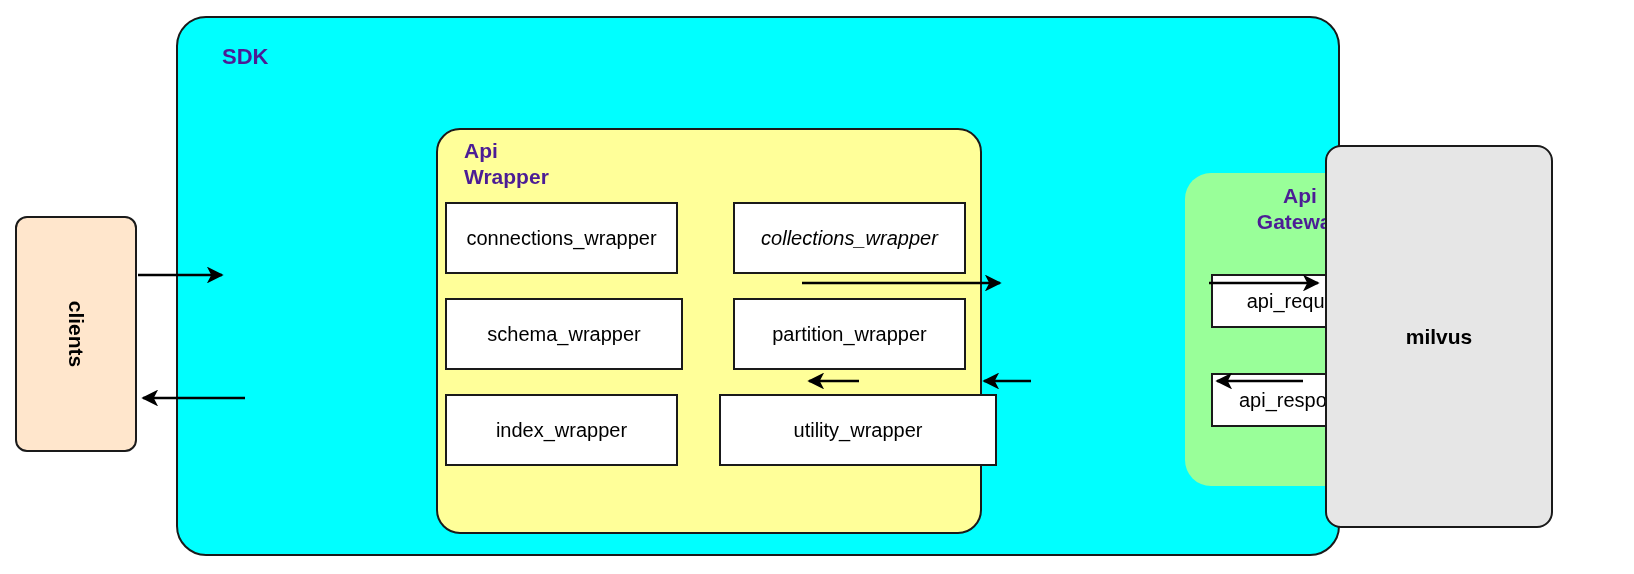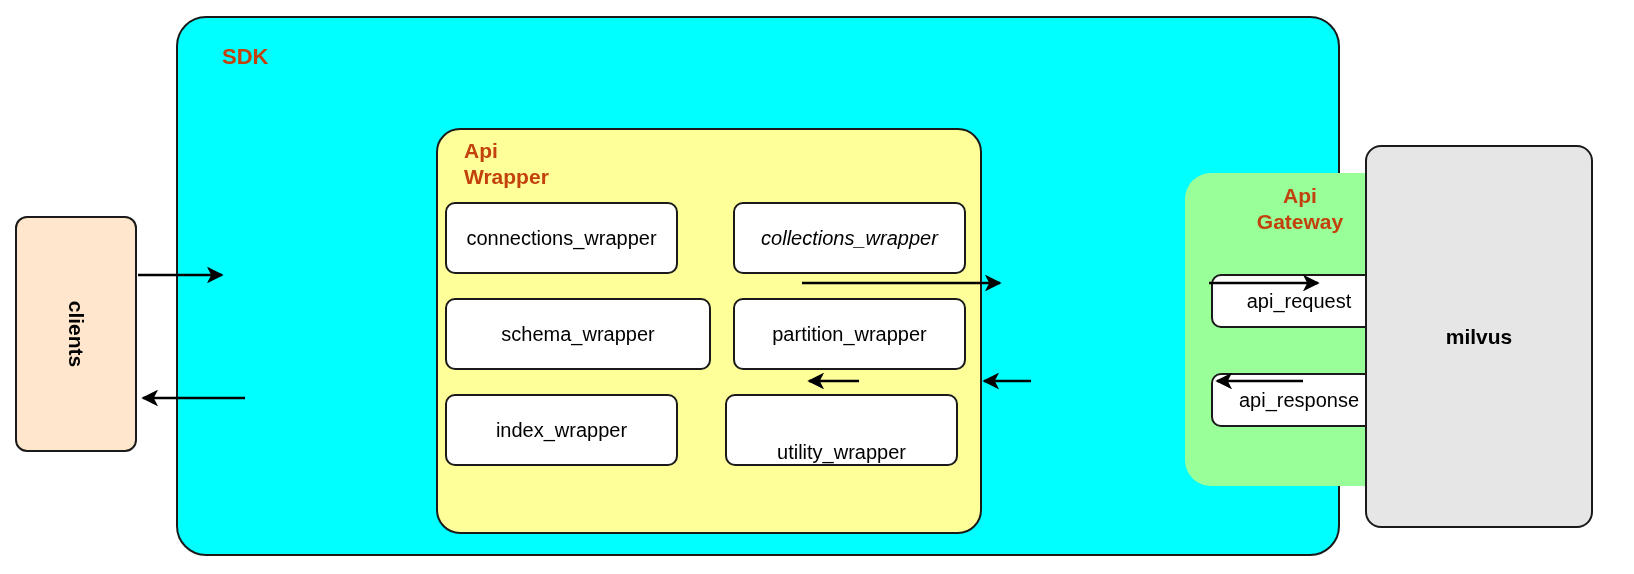--- a/index.html
+++ b/index.html
@@ -41,7 +41,7 @@
     position: absolute;
     font-weight: bold;
     font-size: 21px;
-    color: #c2410c;
+    color: #4c1d95;
     line-height: 1.22;
     white-space: pre-line;
     text-align: center;

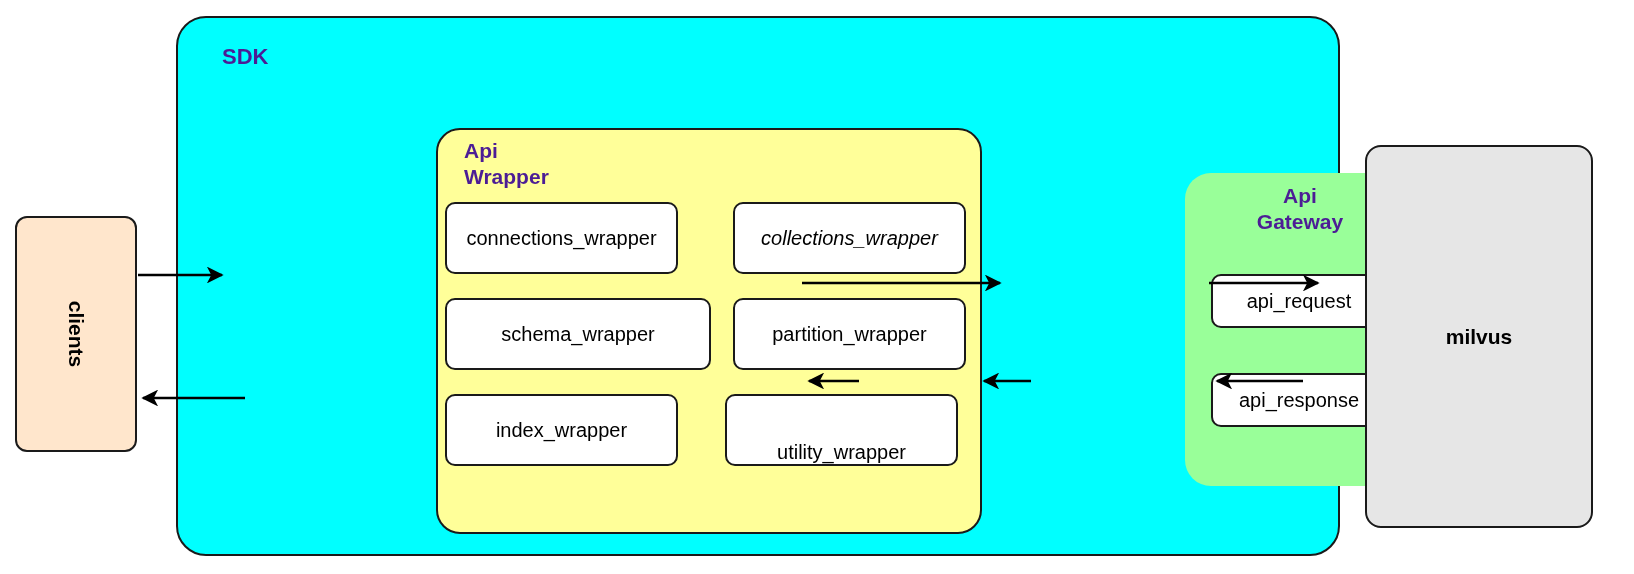--- a/index.html
+++ b/index.html
@@ -88,7 +88,7 @@
   
   .leaf {
     background: #ffffff;
-    border-radius: 10px;
+    border-radius: 0;
     font-size: 20px;
     color: #000000;
   }

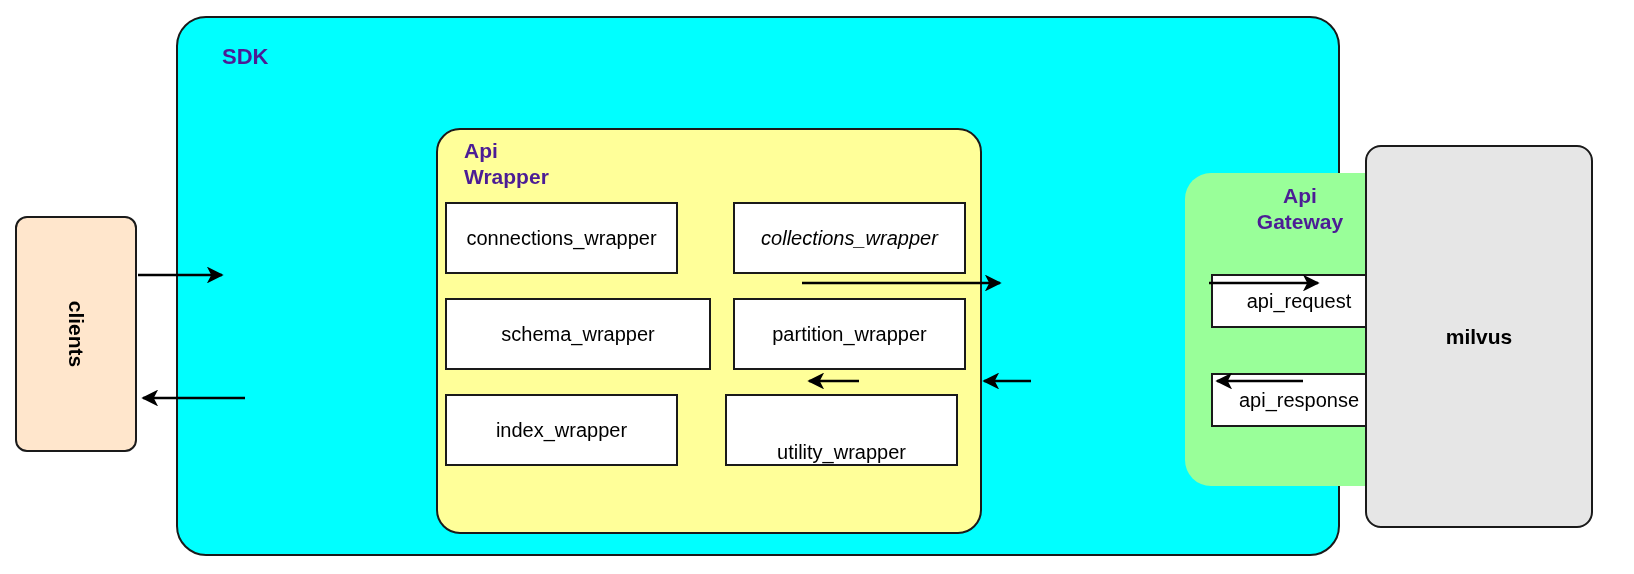--- a/index.html
+++ b/index.html
@@ -151,7 +151,7 @@
         <span>collections_wrapper</span>
       </div>
 
-      <div class="box leaf" style="left:7px; top:168px; width:266px; height:72px;">
+      <div class="box leaf" style="left:7px; top:168px; width:238px; height:72px;">
         <span>schema_wrapper</span>
       </div>
       <div class="box leaf" style="left:7px; top:264px; width:233px; height:72px;">

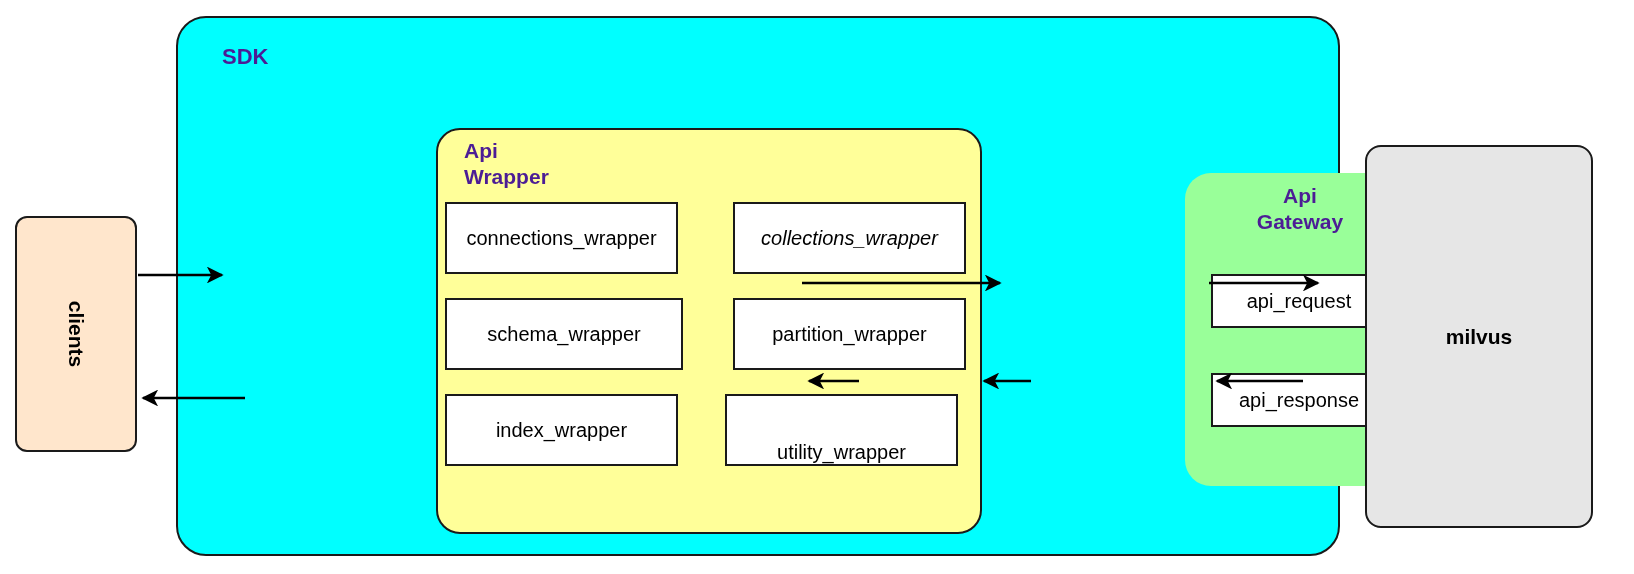--- a/index.html
+++ b/index.html
@@ -115,7 +115,6 @@
     height: 383px;
     background: #e6e6e6;
     border-radius: 16px;
-    margin-left: 40px;
   }
   #milvus-label {
     font-weight: bold;

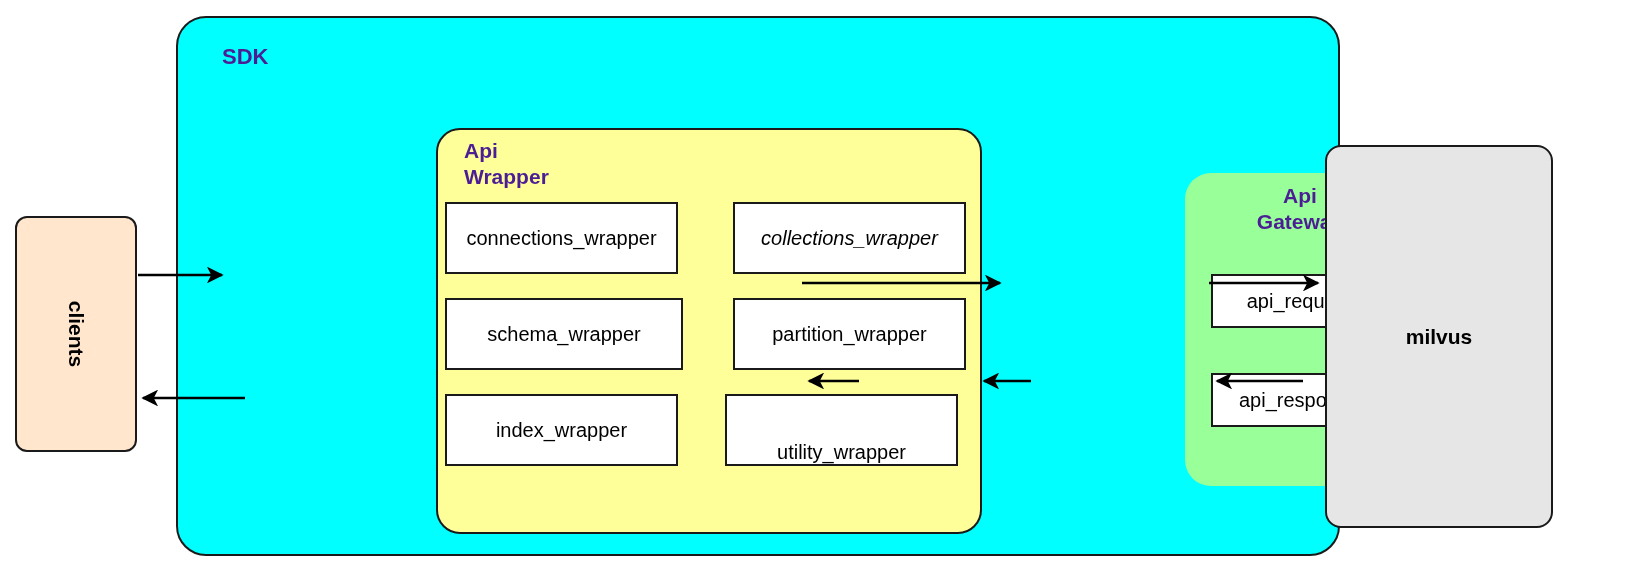--- a/index.html
+++ b/index.html
@@ -160,7 +160,7 @@
       <div class="box leaf" style="left:295px; top:168px; width:233px; height:72px;">
         <span>partition_wrapper</span>
       </div>
-      <div class="box leaf" style="left:287px; top:264px; width:233px; height:72px;align-items:flex-end;">
+      <div class="box leaf" style="left:281px; top:264px; width:278px; height:72px;">
         <span>utility_wrapper</span>
       </div>
     </div>

